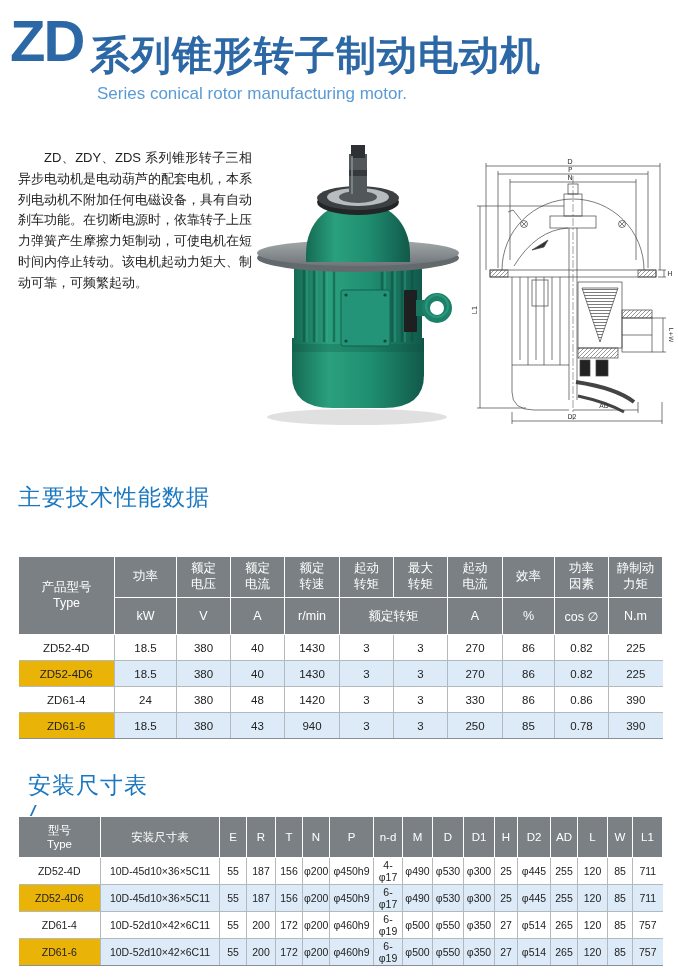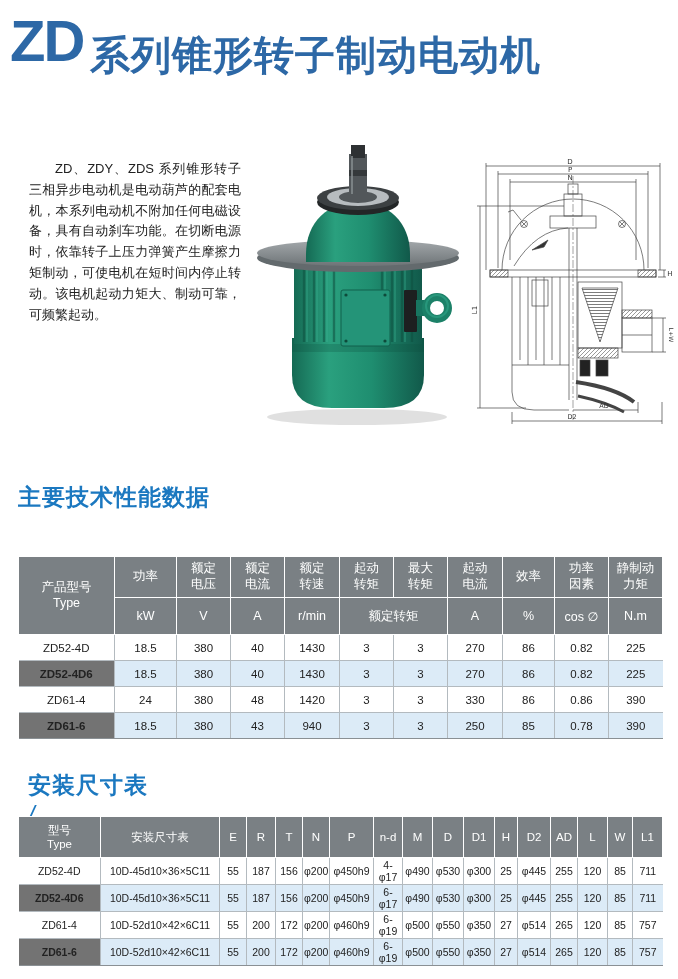--- a/index.html
+++ b/index.html
@@ -58,6 +58,7 @@
 
   <div class="logo">ZD</div>
   <div class="title-cn">系列锥形转子制动电动机</div>
+  <div class="subtitle-en">Series conical rotor manufacturing motor.</div>
 
   <div class="intro">
     <p>ZD、ZDY、ZDS 系列锥形转子三相异步电动机是电动葫芦的配套电机，本系列电动机不附加任何电磁设备，具有自动刹车功能。在切断电源时，依靠转子上压力弹簧产生摩擦力矩制动，可使电机在短时间内停止转动。该电机起动力矩大、制动可靠，可频繁起动。</p>

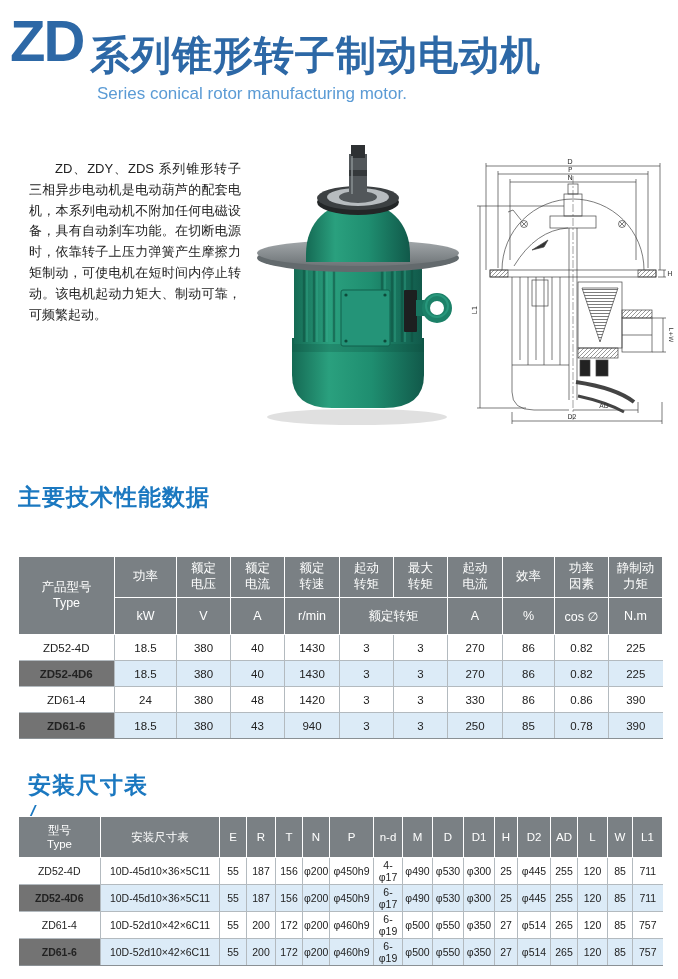--- a/index.html
+++ b/index.html
@@ -16,7 +16,7 @@
   
   .intro{position:absolute;left:18px;top:148px;width:234px;font-size:13px;
         line-height:20.8px;text-align:justify;color:#222;}
-  .intro p{margin:11px;text-indent:2em;}
+  .intro p{margin:0;text-indent:2em;}
 
   
   .motor{position:absolute;left:254px;top:140px;}

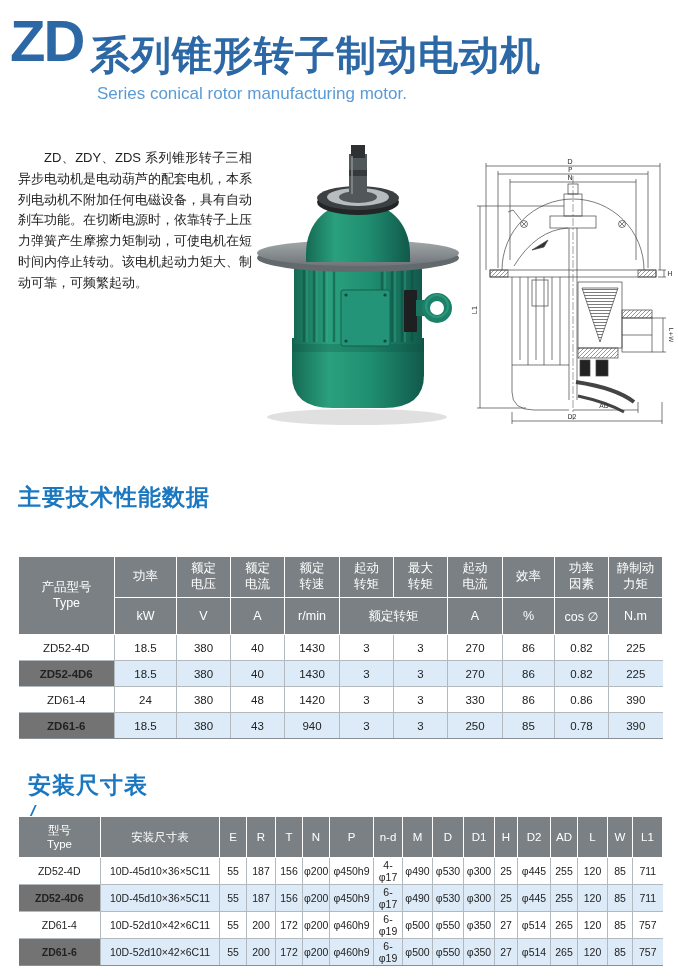--- a/index.html
+++ b/index.html
@@ -27,7 +27,7 @@
   .sec-head{position:absolute;left:18px;}
   .sec1{top:482px;}
   .sec2{top:770px;display:flex;align-items:baseline;flex-direction:column;}
-  .sec-cn{font-size:23px;font-weight:700;color:#1b78c0;letter-spacing:1px;}
+  .sec-cn{font-size:23px;font-weight:400;color:#1b78c0;letter-spacing:1px;}
   .sec-en{font-size:15px;color:#2b2b2b;margin-top:5px;}
   .sec-slash{font-size:24px;color:#1b78c0;margin:0 8px 0 10px;font-style:italic;}
   .sec2 .sec-en{font-size:16.5px;margin-top:6px;}

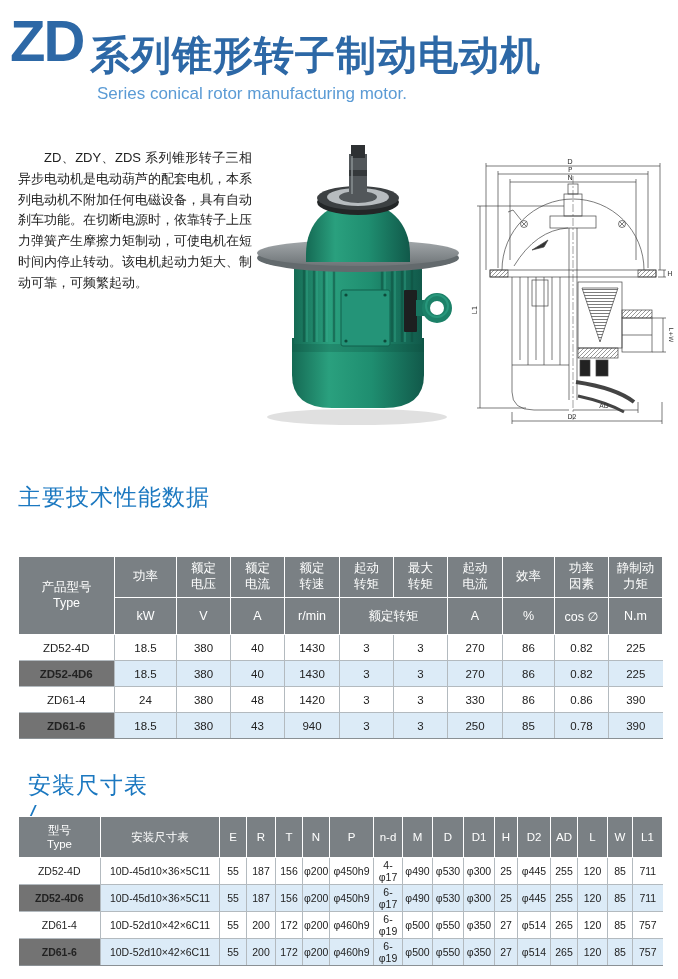--- a/index.html
+++ b/index.html
@@ -48,7 +48,7 @@
   td:last-child{border-right:none;}
   tbody tr:last-child td{border-bottom:1.5px solid #8a9094;}
   tr.alt td{background:#dcebf7;}
-  tr.alt td:first-child{background:#737373;font-weight:bold;}
+  tr.alt td:first-child{background:#eab308;}
   .pre{white-space:pre-line;line-height:1.25;}
 </style>
 </head>

